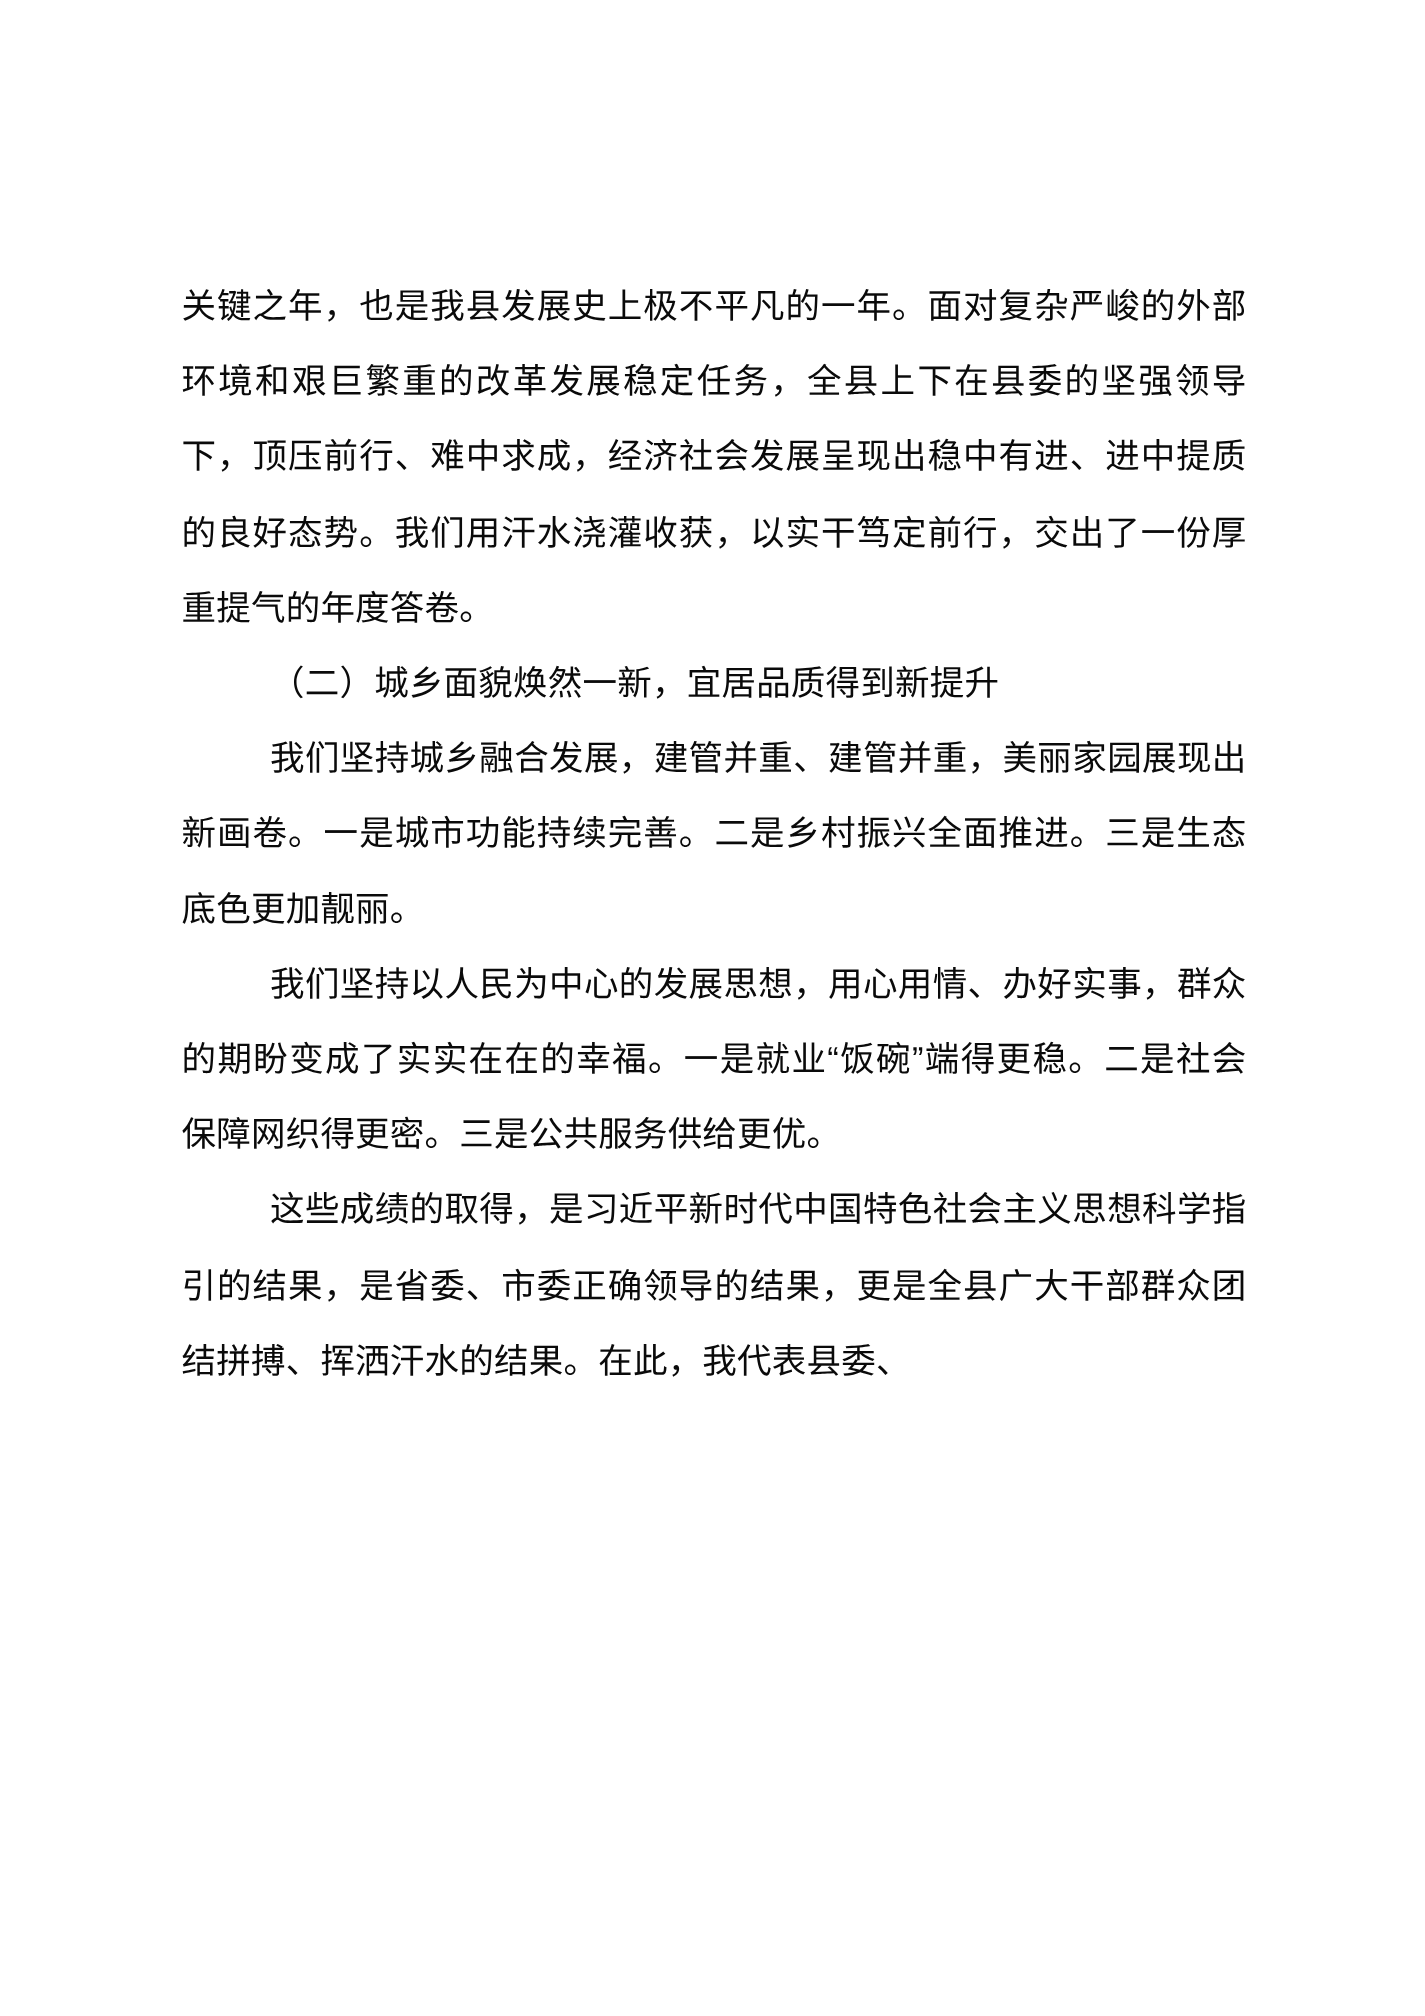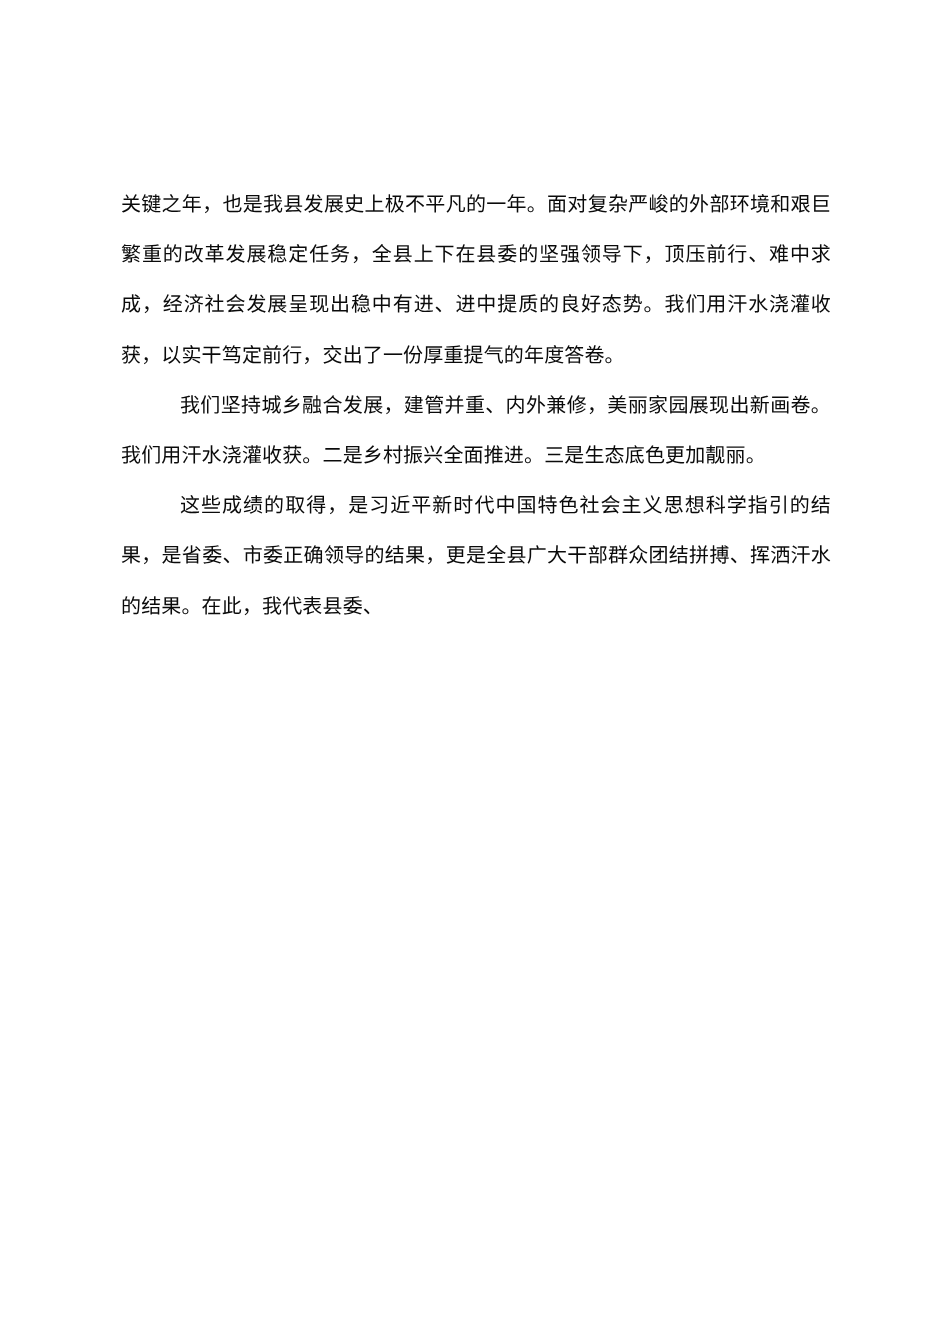--- a/index.html
+++ b/index.html
@@ -25,7 +25,7 @@
   .para {
     margin: 0;
     font-family: "Liberation Sans", "DejaVu Sans", sans-serif;
-    font-size: 20px;
+    font-size: 23px;
     line-height: 50.2px;
     color: #0a0a0a;
     text-align: justify;

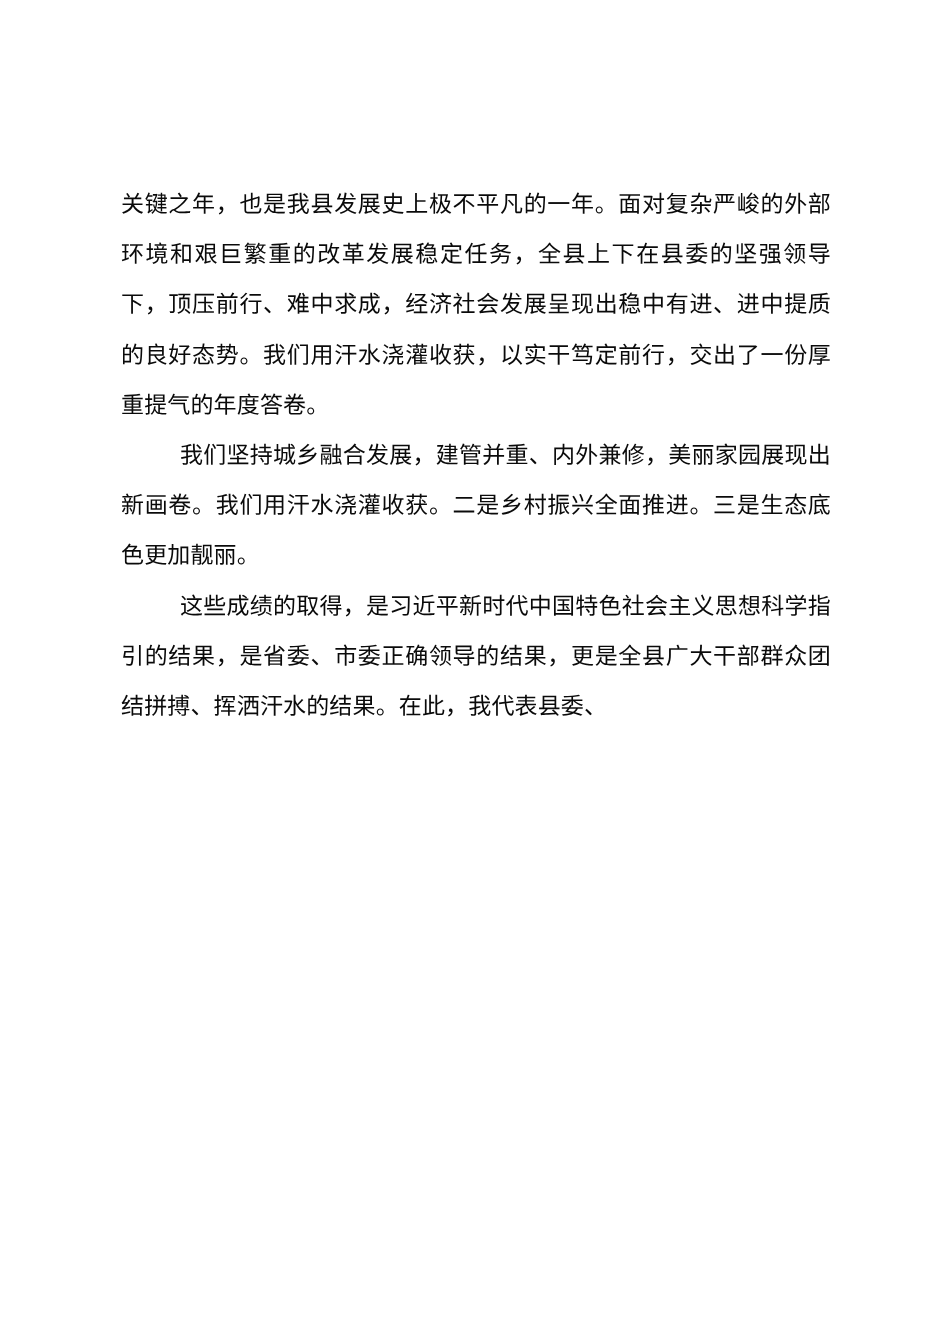--- a/index.html
+++ b/index.html
@@ -60,6 +60,7 @@
 
 
 
+    <p class="para indent nostretch">（二）城乡面貌焕然一新，宜居品质得到新提升</p>
 
     <p class="para indent nostretch">我们坚持城乡融合发展，建管并重、内外兼修，美丽家园展现出新画卷。我们用汗水浇灌收获。二是乡村振兴全面推进。三是生态底色更加靓丽。</p>
 

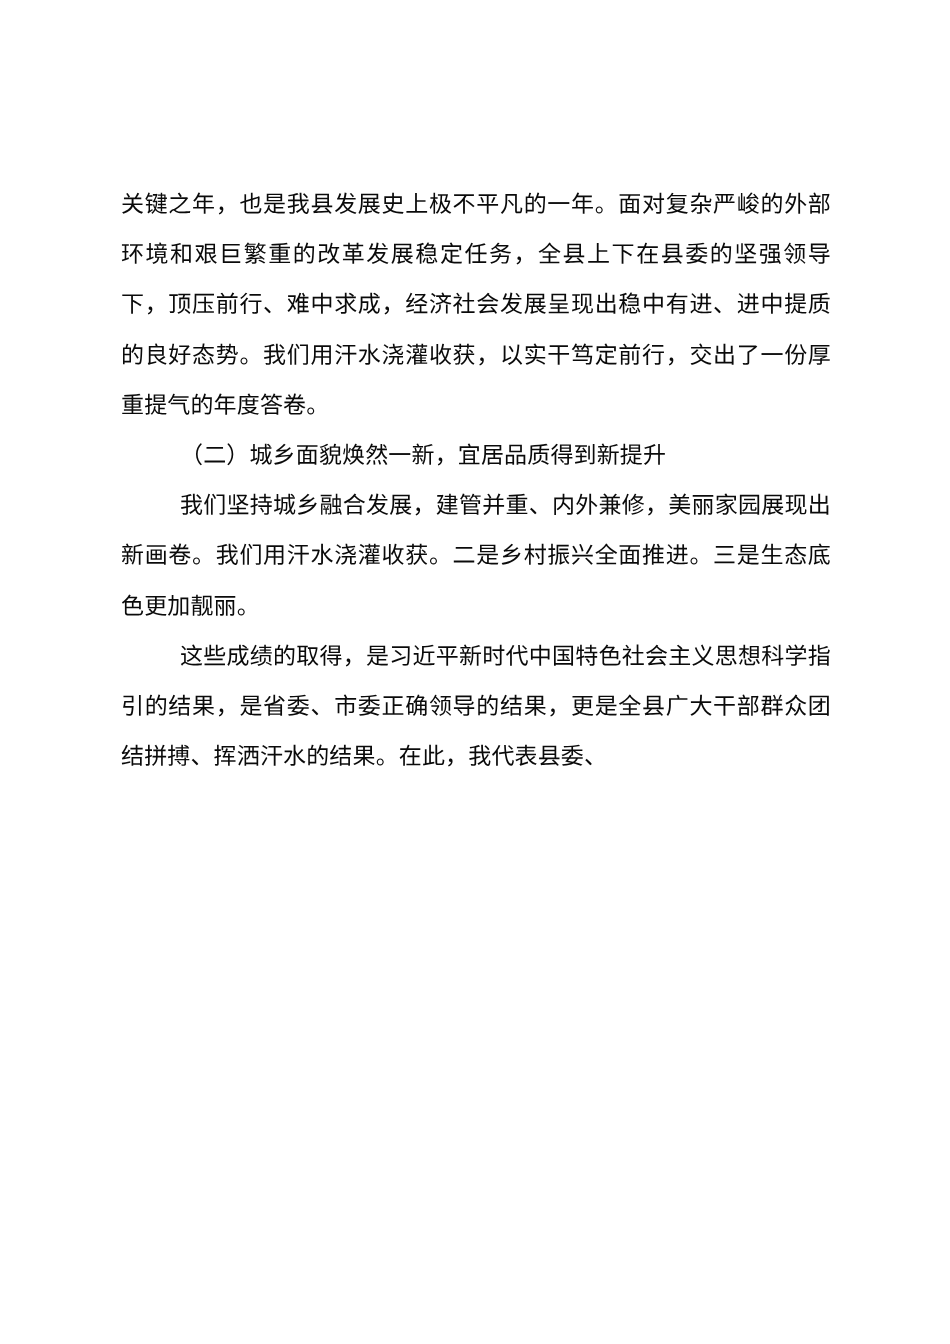--- a/index.html
+++ b/index.html
@@ -62,7 +62,7 @@
 
     <p class="para indent nostretch">（二）城乡面貌焕然一新，宜居品质得到新提升</p>
 
-    <p class="para indent nostretch">我们坚持城乡融合发展，建管并重、内外兼修，美丽家园展现出新画卷。我们用汗水浇灌收获。二是乡村振兴全面推进。三是生态底色更加靓丽。</p>
+    <p class="para indent nostretch">我们坚持城乡融合发展，建管并重、建管并重，美丽家园展现出新画卷。一是城市功能持续完善。二是乡村振兴全面推进。三是生态底色更加靓丽。</p>
 
 
 

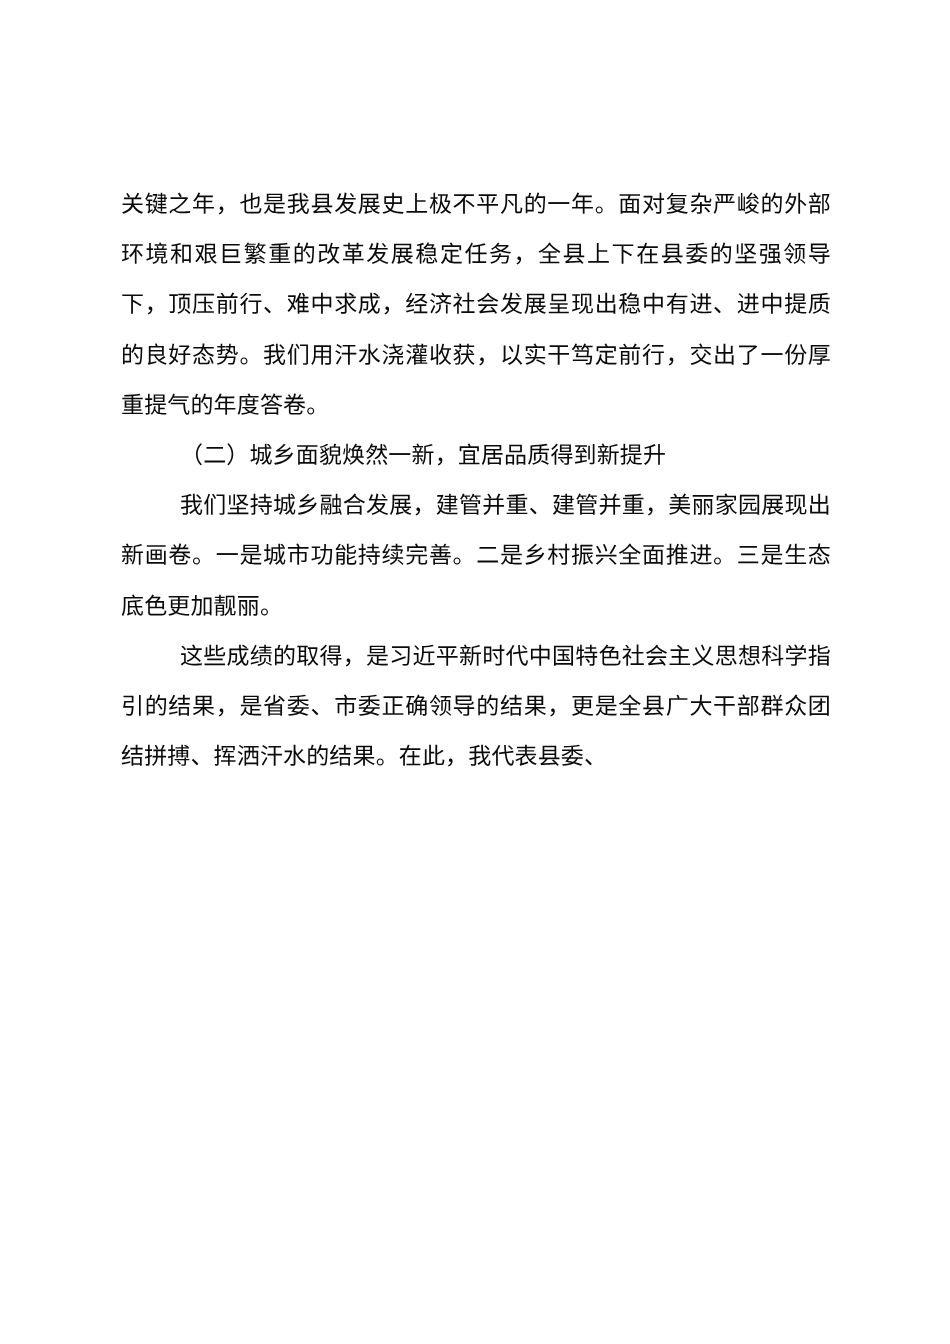--- a/index.html
+++ b/index.html
@@ -65,6 +65,7 @@
     <p class="para indent nostretch">我们坚持城乡融合发展，建管并重、建管并重，美丽家园展现出新画卷。一是城市功能持续完善。二是乡村振兴全面推进。三是生态底色更加靓丽。</p>
 
 
+    <p class="para indent nostretch">我们坚持以人民为中心的发展思想，用心用情、办好实事，群众的期盼变成了实实在在的幸福。一是就业“饭碗”端得更稳。二是社会保障网织得更密。三是公共服务供给更优。</p>
 
     <p class="para indent nostretch">这些成绩的取得，是习近平新时代中国特色社会主义思想科学指引的结果，是省委、市委正确领导的结果，更是全县广大干部群众团结拼搏、挥洒汗水的结果。在此，我代表县委、</p>
 

